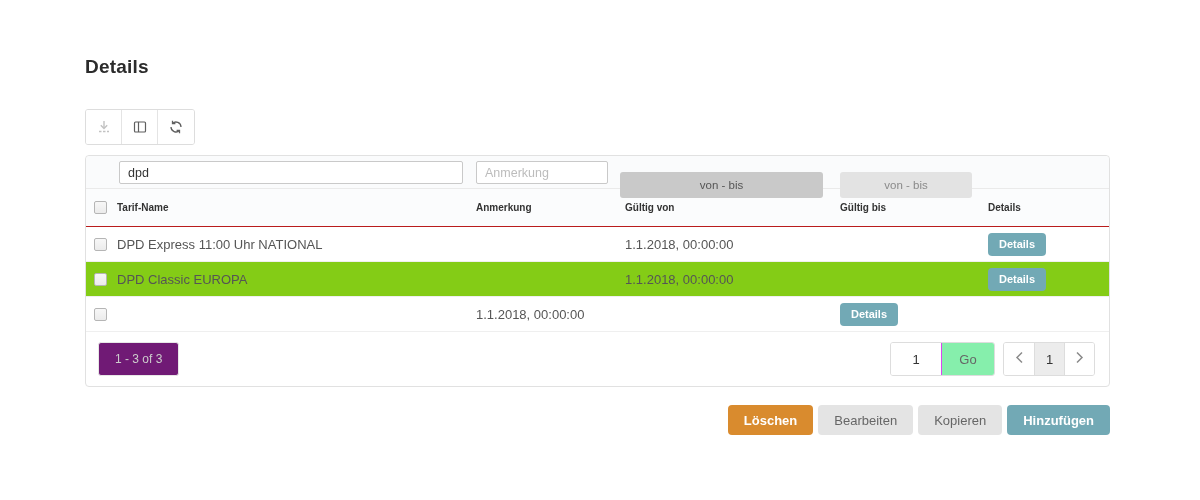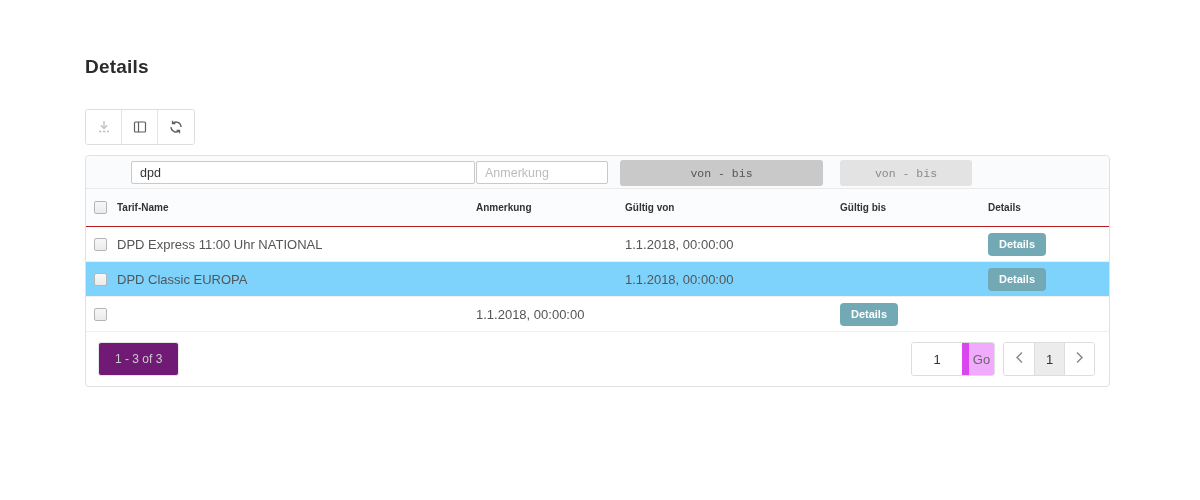--- a/index.html
+++ b/index.html
@@ -23,7 +23,7 @@
   .filter-row { position: relative; height: 33px; background: #fafbfc; border-bottom: 1px solid #eaeaea; border-radius: 4px 4px 0 0; }
   .filter-input { position: absolute; top: 5px; height: 23px; border: 1px solid #c9c9c9; border-radius: 2px; padding: 0 8px; font-size: 12.5px; color: #333; font-family: inherit; background: #fff; outline: none; }
   .filter-input::placeholder { color: #bcbcbc; }
-  .f-name { left: 45px; width: 344px; }
+  .f-name { left: 33px; width: 344px; }
   .f-anm  { left: 390px; width: 132px; }
   .f-range { position: absolute; top: 4px; height: 26px; border: none; border-radius: 3px; font-size: 11.5px; font-family: Liberation Mono, monospace; cursor: pointer; }
   .f-range.active { left: 534px; width: 203px; background: #c9c9c9; color: #555; }

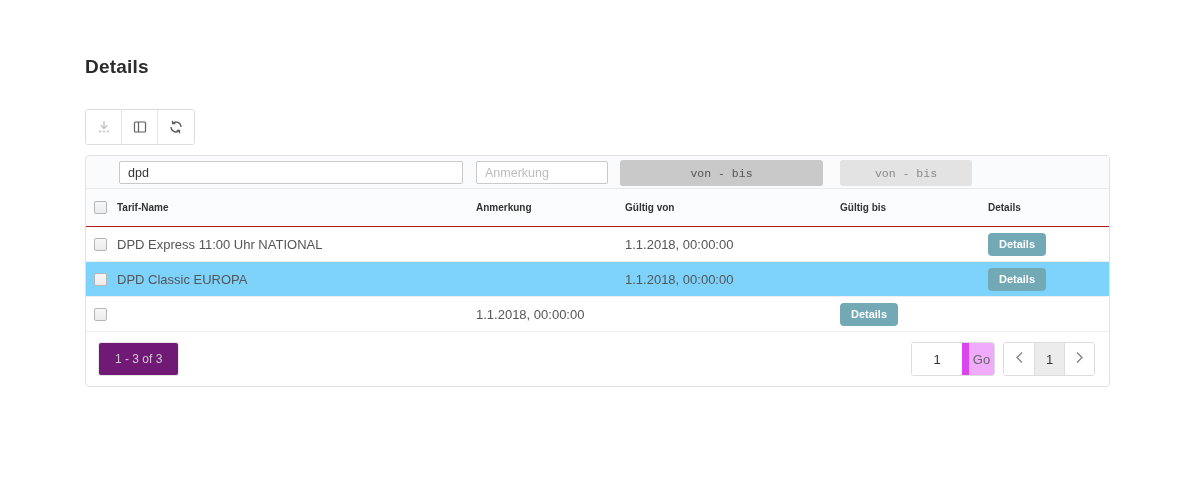--- a/index.html
+++ b/index.html
@@ -25,7 +25,7 @@
   .filter-input::placeholder { color: #bcbcbc; }
   .f-name { left: 33px; width: 344px; }
   .f-anm  { left: 390px; width: 132px; }
-  .f-range { position: absolute; top: 4px; height: 26px; border: none; border-radius: 3px; font-size: 11.5px; font-family: Liberation Mono, monospace; cursor: pointer; }
+  .f-range { position: absolute; top: 16px; height: 26px; border: none; border-radius: 3px; font-size: 11.5px; font-family: Liberation Sans, sans-serif; cursor: pointer; }
   .f-range.active { left: 534px; width: 203px; background: #c9c9c9; color: #555; }
   .f-range.light  { left: 754px; width: 132px; background: #e3e3e3; color: #8a8a8a; }
 

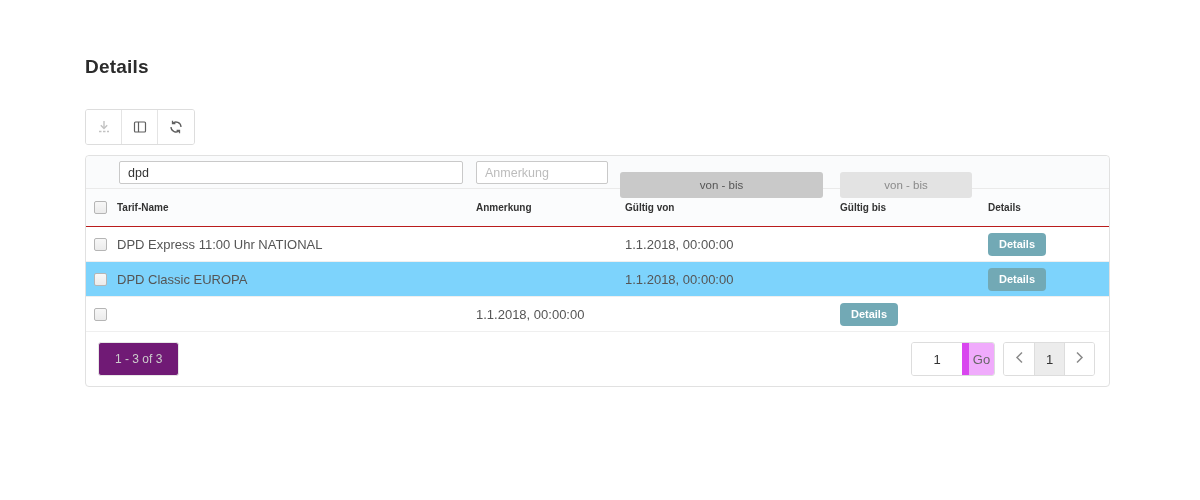--- a/index.html
+++ b/index.html
@@ -33,7 +33,7 @@
   .grid { display: grid; grid-template-columns: 31px 359px 149px 215px 148px 1fr; align-items: center; }
   .header-row { height: 38px; background: #fbfcfd; border-bottom: 1px solid #b91c1c; font-size: 10px; font-weight: 700; color: #333; }
   .body-row { height: 35px; border-bottom: 1px solid #efefef; font-size: 13px; color: #555; background: #fff; }
-  .body-row.striped { background: #7dd3fc; }
+  .body-row.striped { background: #84cc16; }
   .cell { overflow: hidden; white-space: nowrap; }
   .cb-cell { padding-left: 8px; }
   .checkbox { width: 13px; height: 13px; border: 1px solid #b5b5b5; border-radius: 2px; background: linear-gradient(#f7f7f7, #ebebeb); cursor: pointer; }

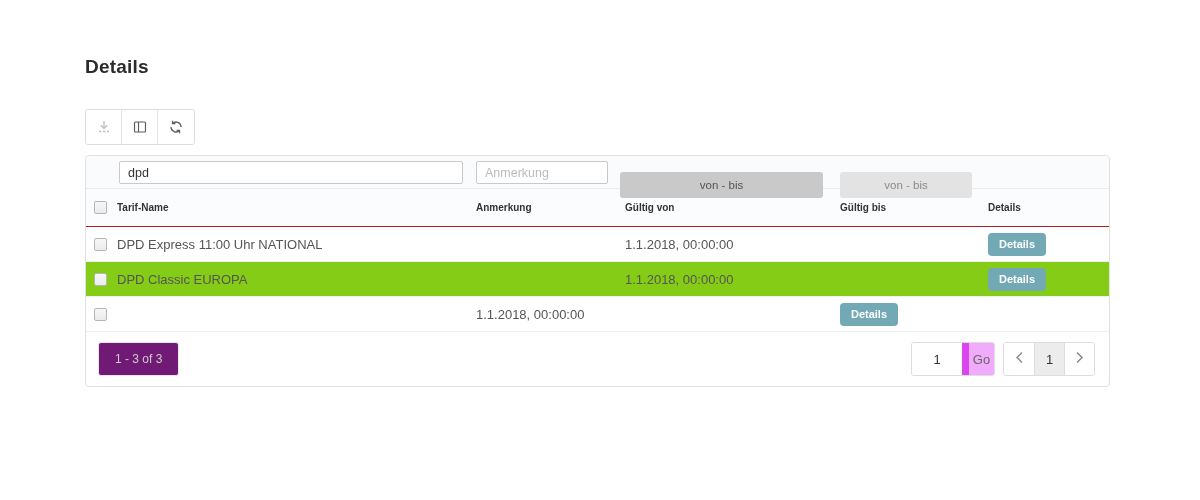--- a/index.html
+++ b/index.html
@@ -45,7 +45,7 @@
   .pag-right { display: flex; align-items: center; gap: 8px; }
   .goto-group { display: flex; height: 34px; border: 1px solid #dddddd; border-radius: 3px; overflow: hidden; }
   .goto-input { width: 50px; border: none; outline: none; text-align: center; font-size: 13px; color: #333; font-family: inherit; background: #fff; }
-  .go-btn { width: 32px; border: none; border-left: 7px solid #d946ef; background: #f0abfc; color: #666; font-size: 13px; font-family: inherit; cursor: pointer; }
+  .go-btn { width: 53px; border: none; border-left: 1px solid #d946ef; background: #86efac; color: #666; font-size: 13px; font-family: inherit; cursor: pointer; }
   .pager-group { display: flex; height: 34px; border: 1px solid #dddddd; border-radius: 3px; overflow: hidden; }
   .pager-btn { width: 30px; border: none; background: #fff; display: flex; align-items: center; justify-content: center; font-size: 13px; color: #333; font-family: inherit; cursor: pointer; }
   .pager-btn + .pager-btn { border-left: 1px solid #dddddd; }

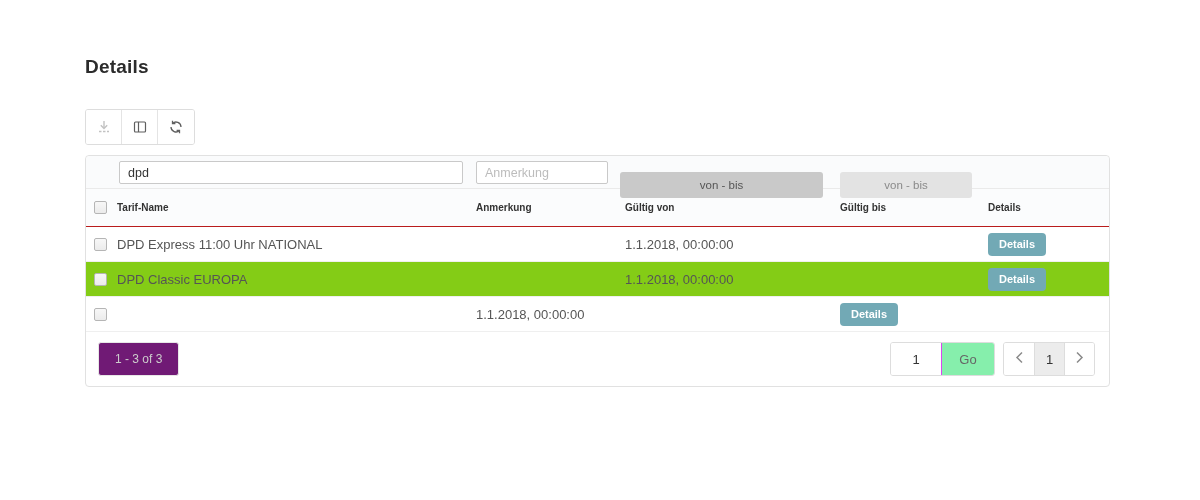--- a/index.html
+++ b/index.html
@@ -176,6 +176,12 @@
 
   </div>
 
+  <div class="actions-row">
+    <button class="btn danger">Löschen</button>
+    <button class="btn default">Bearbeiten</button>
+    <button class="btn default">Kopieren</button>
+    <button class="btn primary">Hinzufügen</button>
+  </div>
 
 </div>
 

